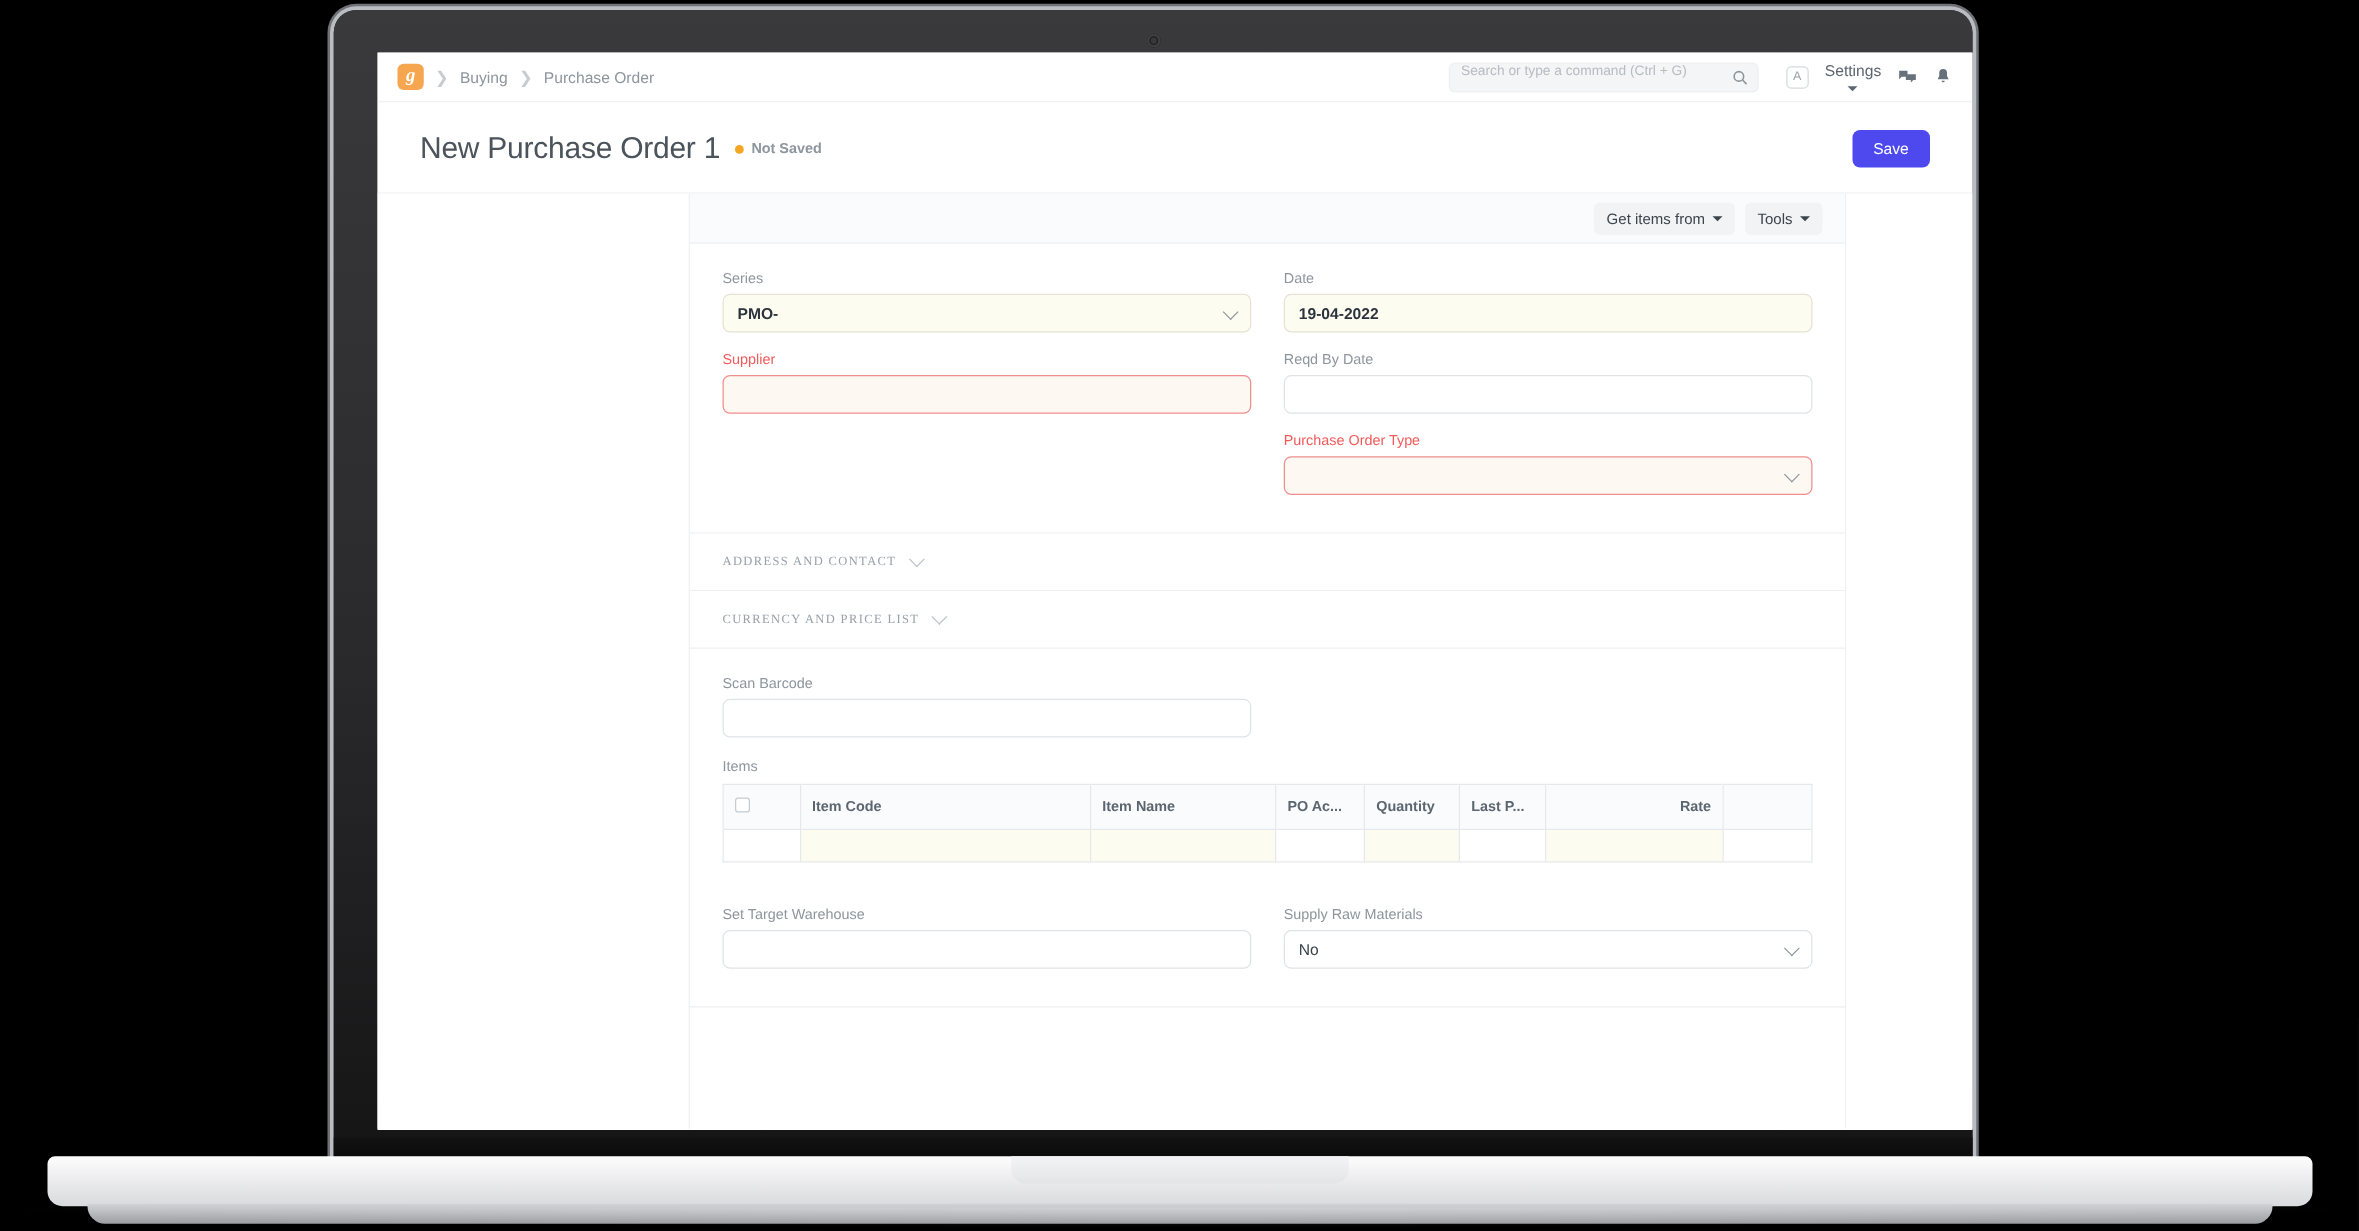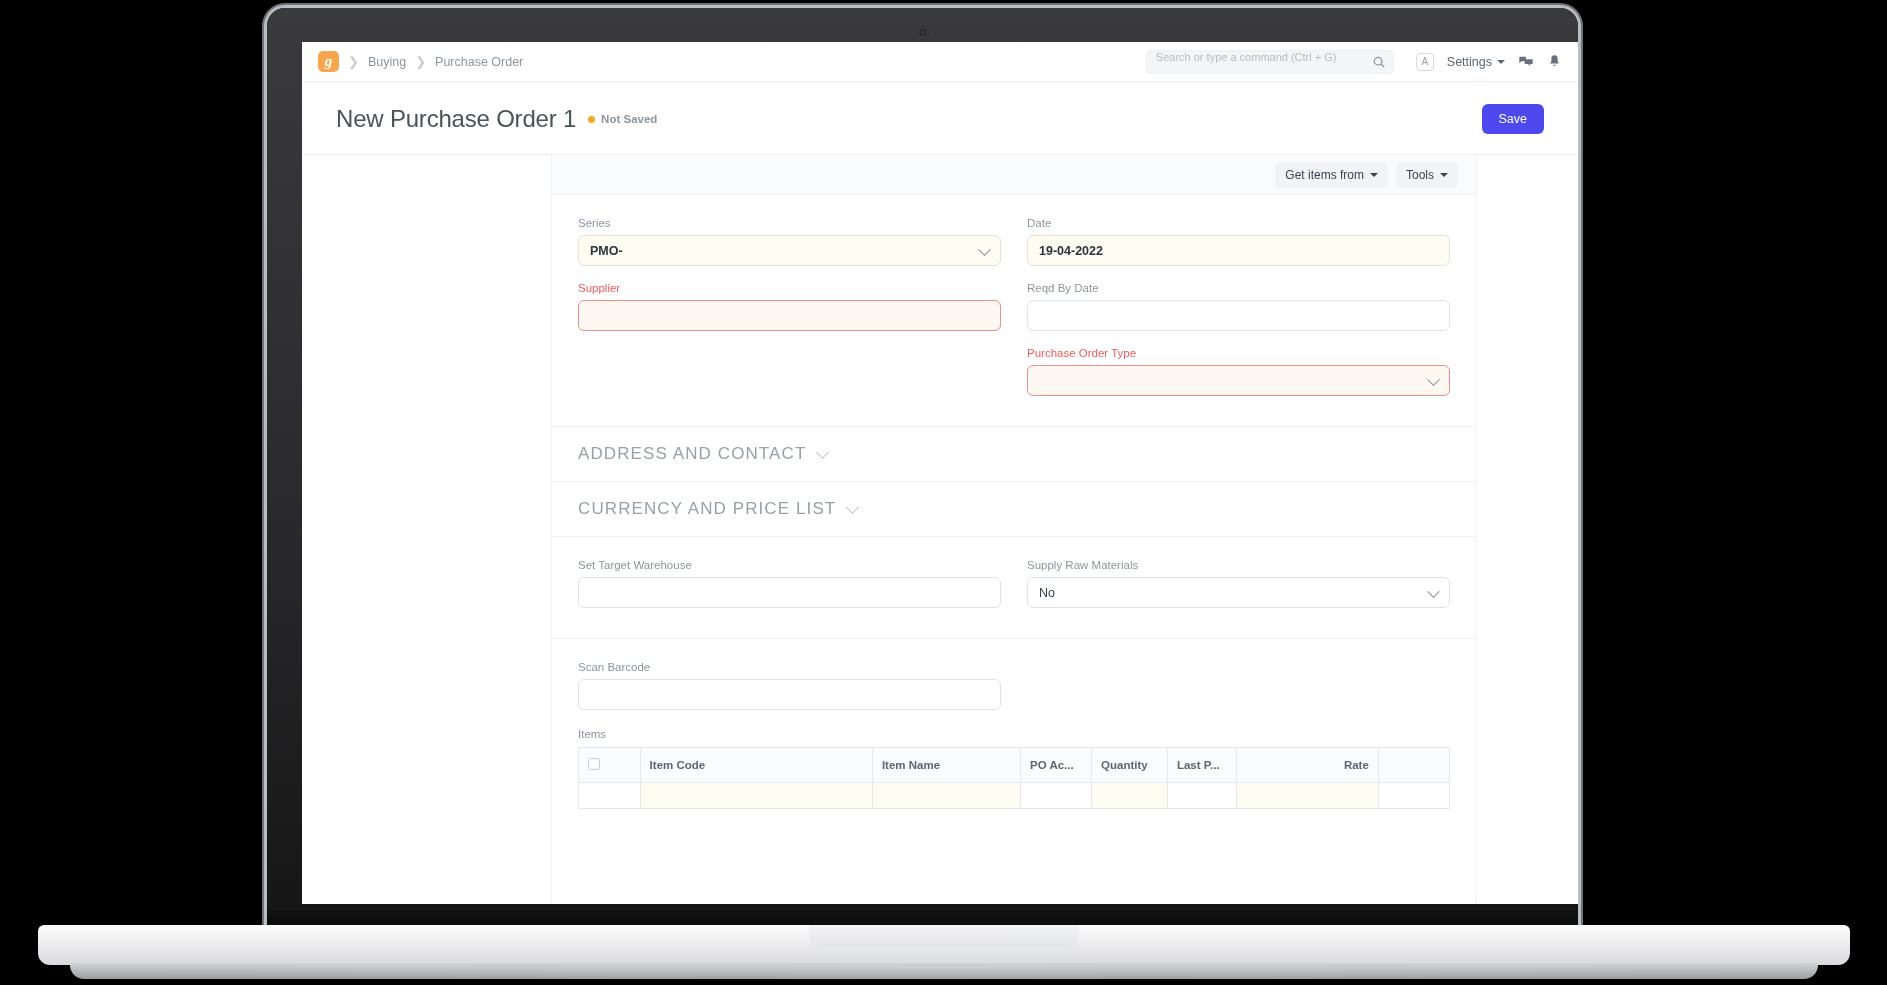--- a/index.html
+++ b/index.html
@@ -100,7 +100,7 @@
     display:flex; align-items:center; justify-content:center;
     color:#9aa1a8; font-size:10px; background:#fff;
   }
-  .settings{ color:#5c6670; font-size:12.5px; display:flex; align-items:center; gap:5px;}
+  .settings{ color:#5c6670; font-size:12.5px; display:flex; align-items:center; gap:5px;flex-direction:column;}
   .caret{ width:0;height:0;border-left:4px solid transparent;border-right:4px solid transparent;border-top:4.5px solid currentColor; display:inline-block;}
   .nav-ico{ color:#67717b; display:flex; }
 

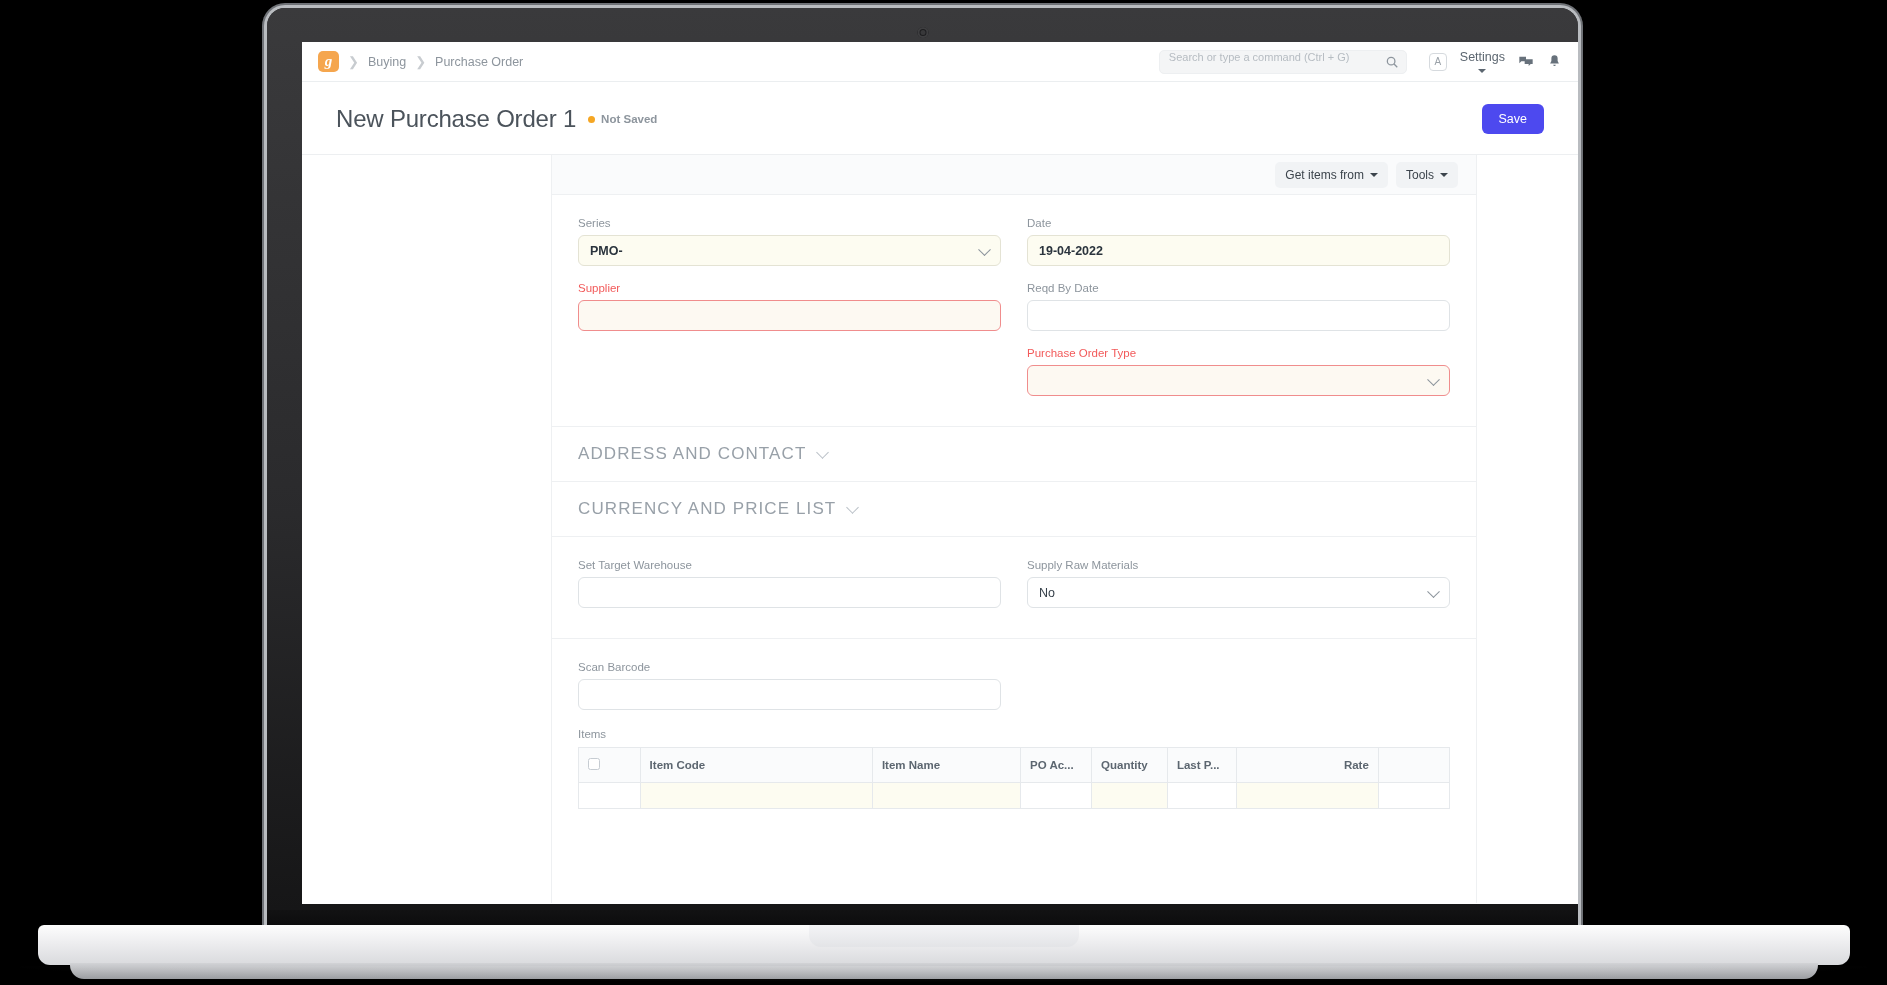--- a/index.html
+++ b/index.html
@@ -161,7 +161,7 @@
     display:flex; align-items:center; gap:12px; cursor:pointer; background:#fff;
   }
   .collapse .ctitle{
-    font-size:17px; color:#98a0a8; letter-spacing:1.1px; text-transform:uppercase;
+    font-size:10px; color:#98a0a8; letter-spacing:1.1px; text-transform:uppercase;font-family:Liberation Serif, serif;
   }
   .collapse .cchev{
     width:9px;height:9px;border-right:1.6px solid #b9c0c7;border-bottom:1.6px solid #b9c0c7;

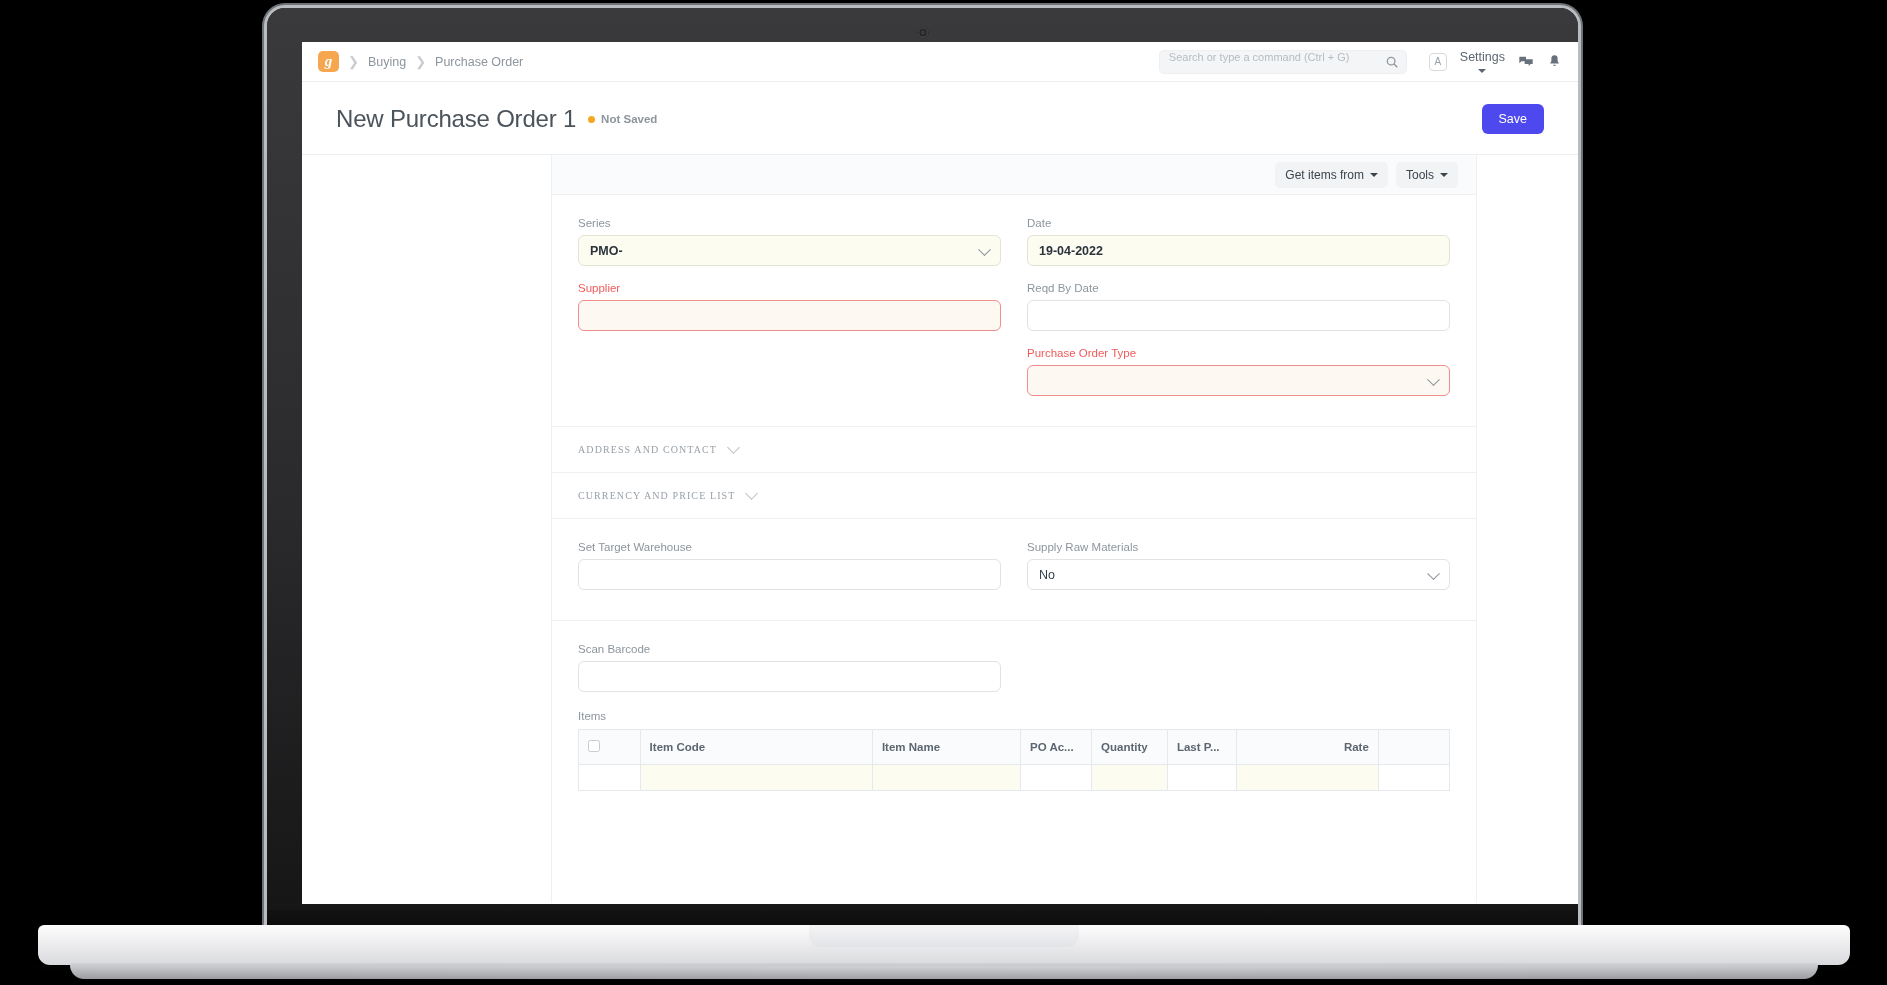--- a/index.html
+++ b/index.html
@@ -310,24 +310,6 @@
           <div class="collapse">
             <span class="ctitle">Currency and Price List</span>
             <i class="cchev"></i>
-          </div>
-
-          <div class="section">
-            <div class="grid2">
-              <div class="fgroup">
-                <label class="flabel">Set Target Warehouse</label>
-                <div class="ctrl">
-                  <span></span>
-                </div>
-              </div>
-              <div class="fgroup">
-                <label class="flabel">Supply Raw Materials</label>
-                <div class="ctrl">
-                  <span>No</span>
-                  <i class="sel-caret"></i>
-                </div>
-              </div>
-            </div>
           </div>
 
           <div class="section" style="border-bottom:none;">
@@ -383,6 +365,24 @@
             </table>
           </div>
 
+          <div class="section">
+            <div class="grid2">
+              <div class="fgroup">
+                <label class="flabel">Set Target Warehouse</label>
+                <div class="ctrl">
+                  <span></span>
+                </div>
+              </div>
+              <div class="fgroup">
+                <label class="flabel">Supply Raw Materials</label>
+                <div class="ctrl">
+                  <span>No</span>
+                  <i class="sel-caret"></i>
+                </div>
+              </div>
+            </div>
+          </div>
+
         </div>
         <div class="rightrail"></div>
       </div>

